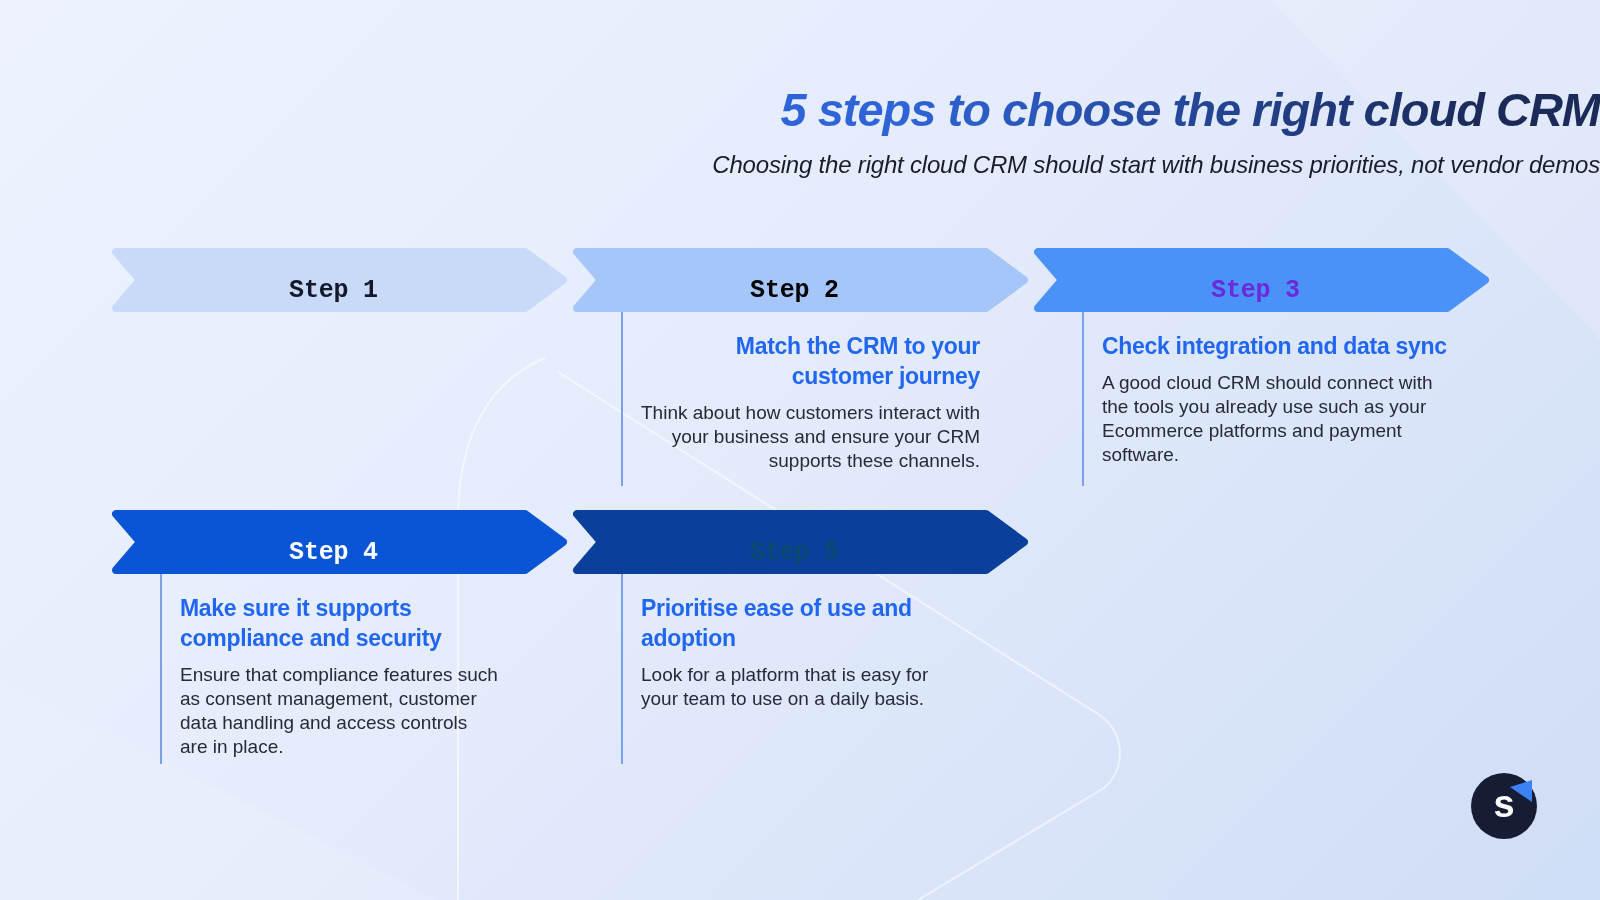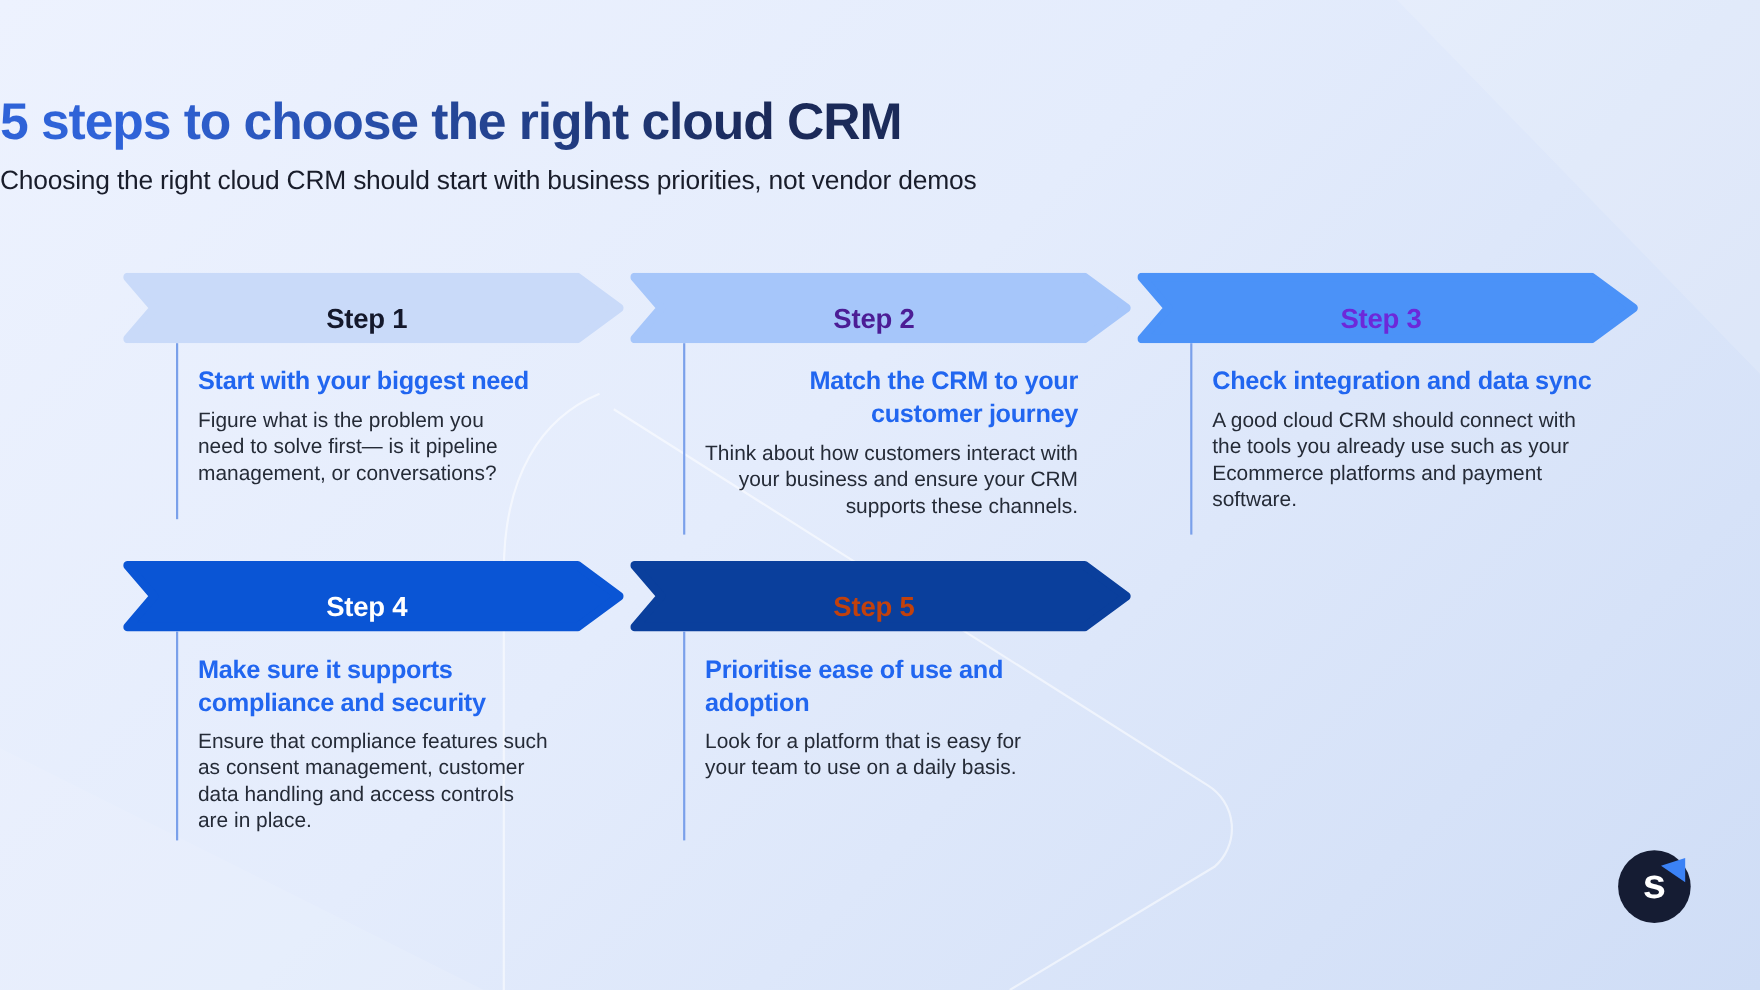--- a/index.html
+++ b/index.html
@@ -14,7 +14,7 @@
   .decor { position:absolute; inset:0; z-index:0; }
   .content-layer { position:absolute; inset:0; z-index:1; }
 
-  .header { position:absolute; left:0; top:0; width:1600px; text-align:left; }
+  .header { position:absolute; left:0; top:0; width:1600px; text-align:right;font-style:italic; }
   .title {
     margin-top:82px;
     font-size:47px; font-weight:700; letter-spacing:-1px;

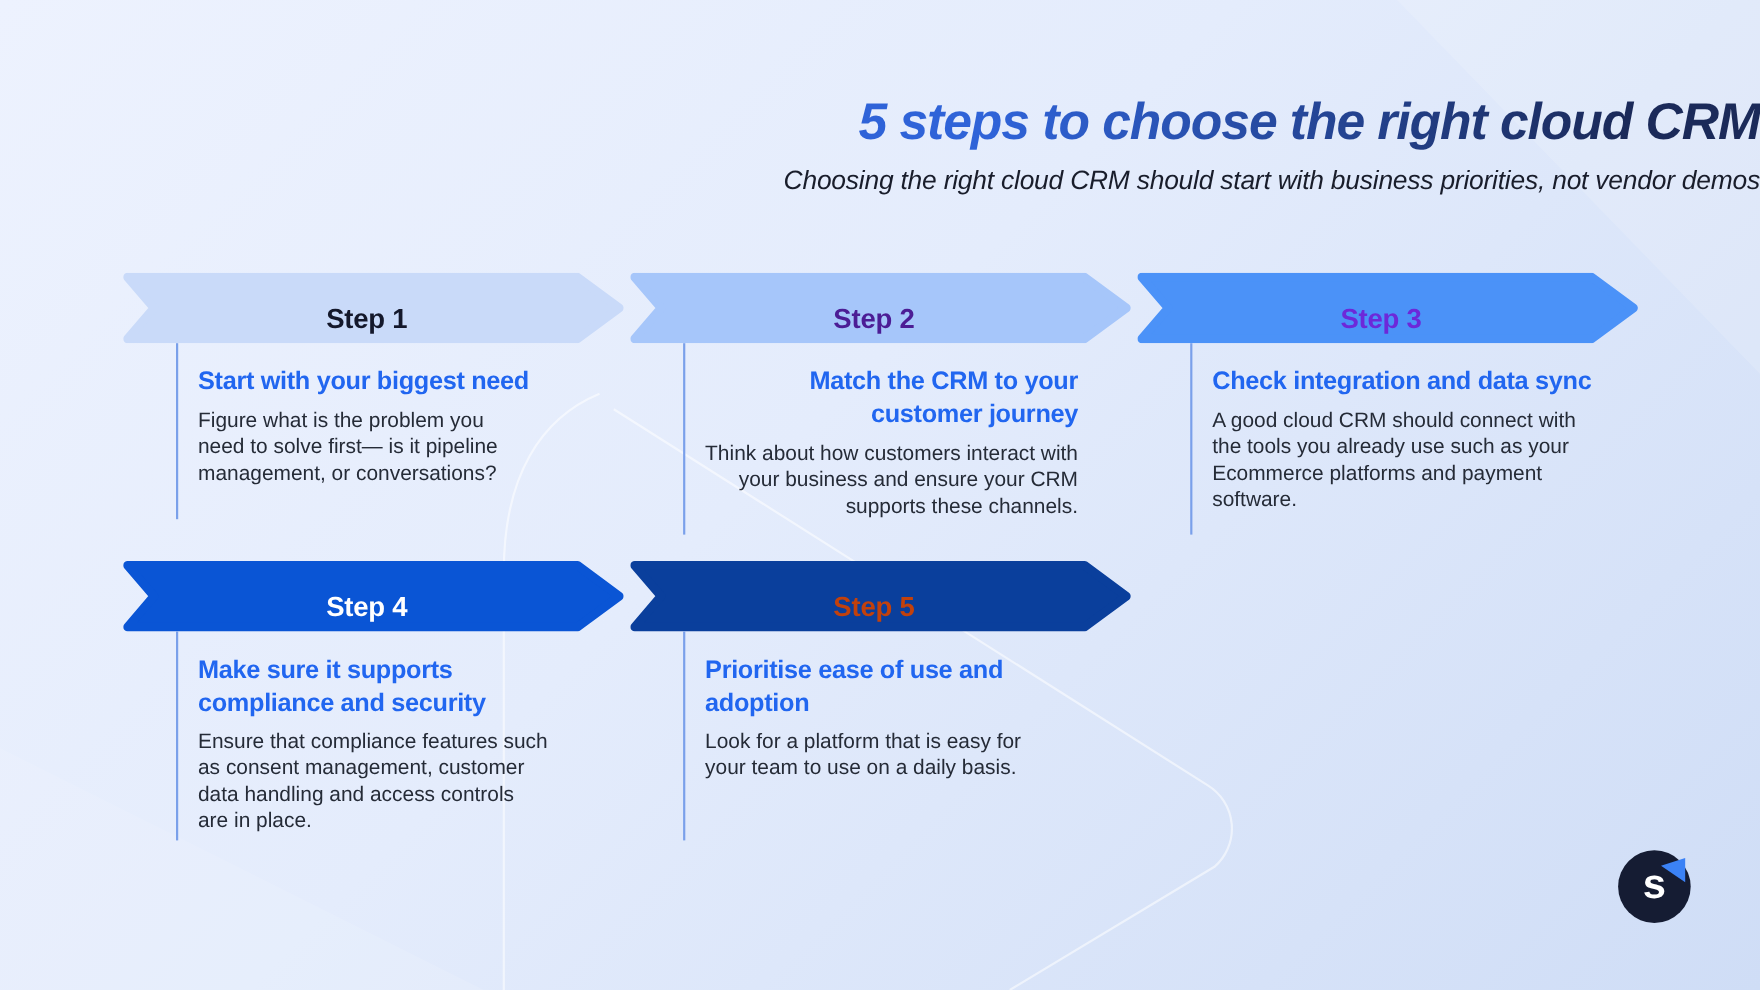--- a/index.html
+++ b/index.html
@@ -32,7 +32,7 @@
   }
   .header .title-row { display:block; }
 
-  .banner { position:absolute; width:455px; height:84px; }
+  .banner { position:absolute; width:455px; height:84px;font-family:Liberation Mono, monospace; }
   .banner svg { position:absolute; left:0; top:0; }
   .banner-label {
     position:absolute; left:28px; right:40px; top:0; bottom:0;

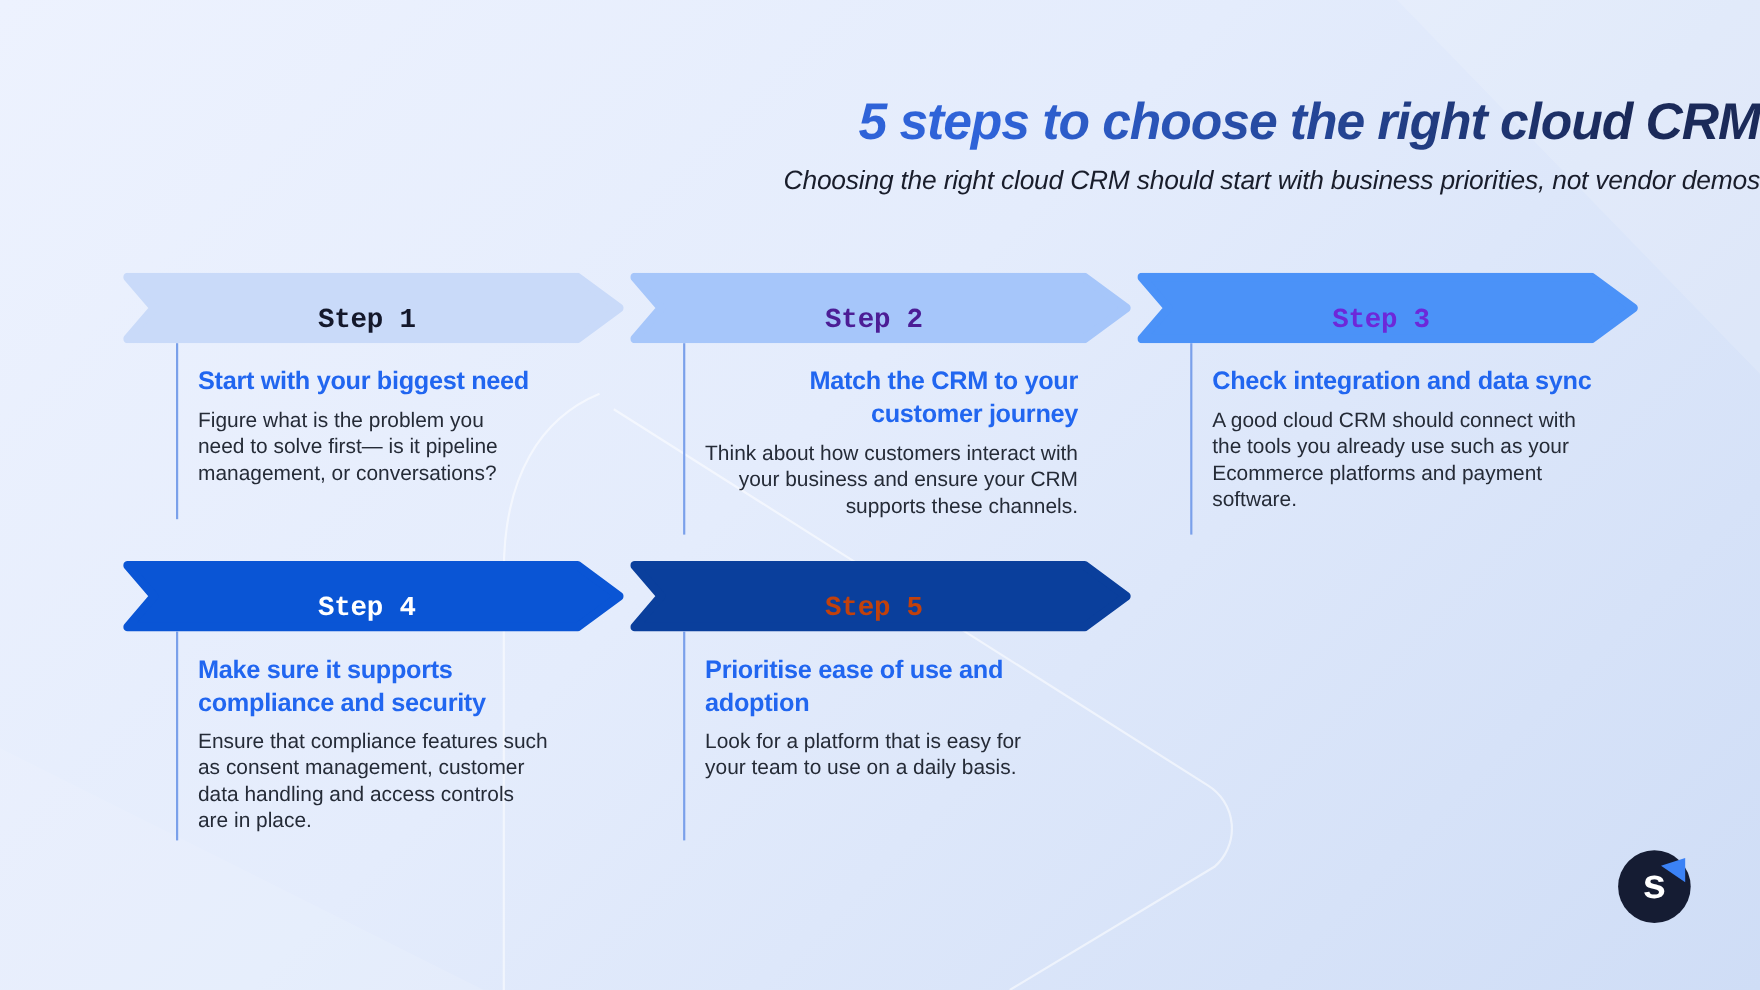--- a/index.html
+++ b/index.html
@@ -100,7 +100,7 @@
     <svg width="455" height="64" viewBox="0 0 455 64" aria-hidden="true">
       <polygon points="4,4 413,4 451,32 413,60 4,60 28,32" stroke-width="8" stroke-linejoin="round" fill="#a6c6fa" stroke="#a6c6fa"></polygon>
     </svg>
-    <div class="banner-label" style="color: #4c1d95; text-align: center;">Step 2</div>
+    <div class="banner-label" style="color: #000000; text-align: center;">Step 2</div>
   </div>
 
   <div class="banner" style="left:1034px; top:248px;">

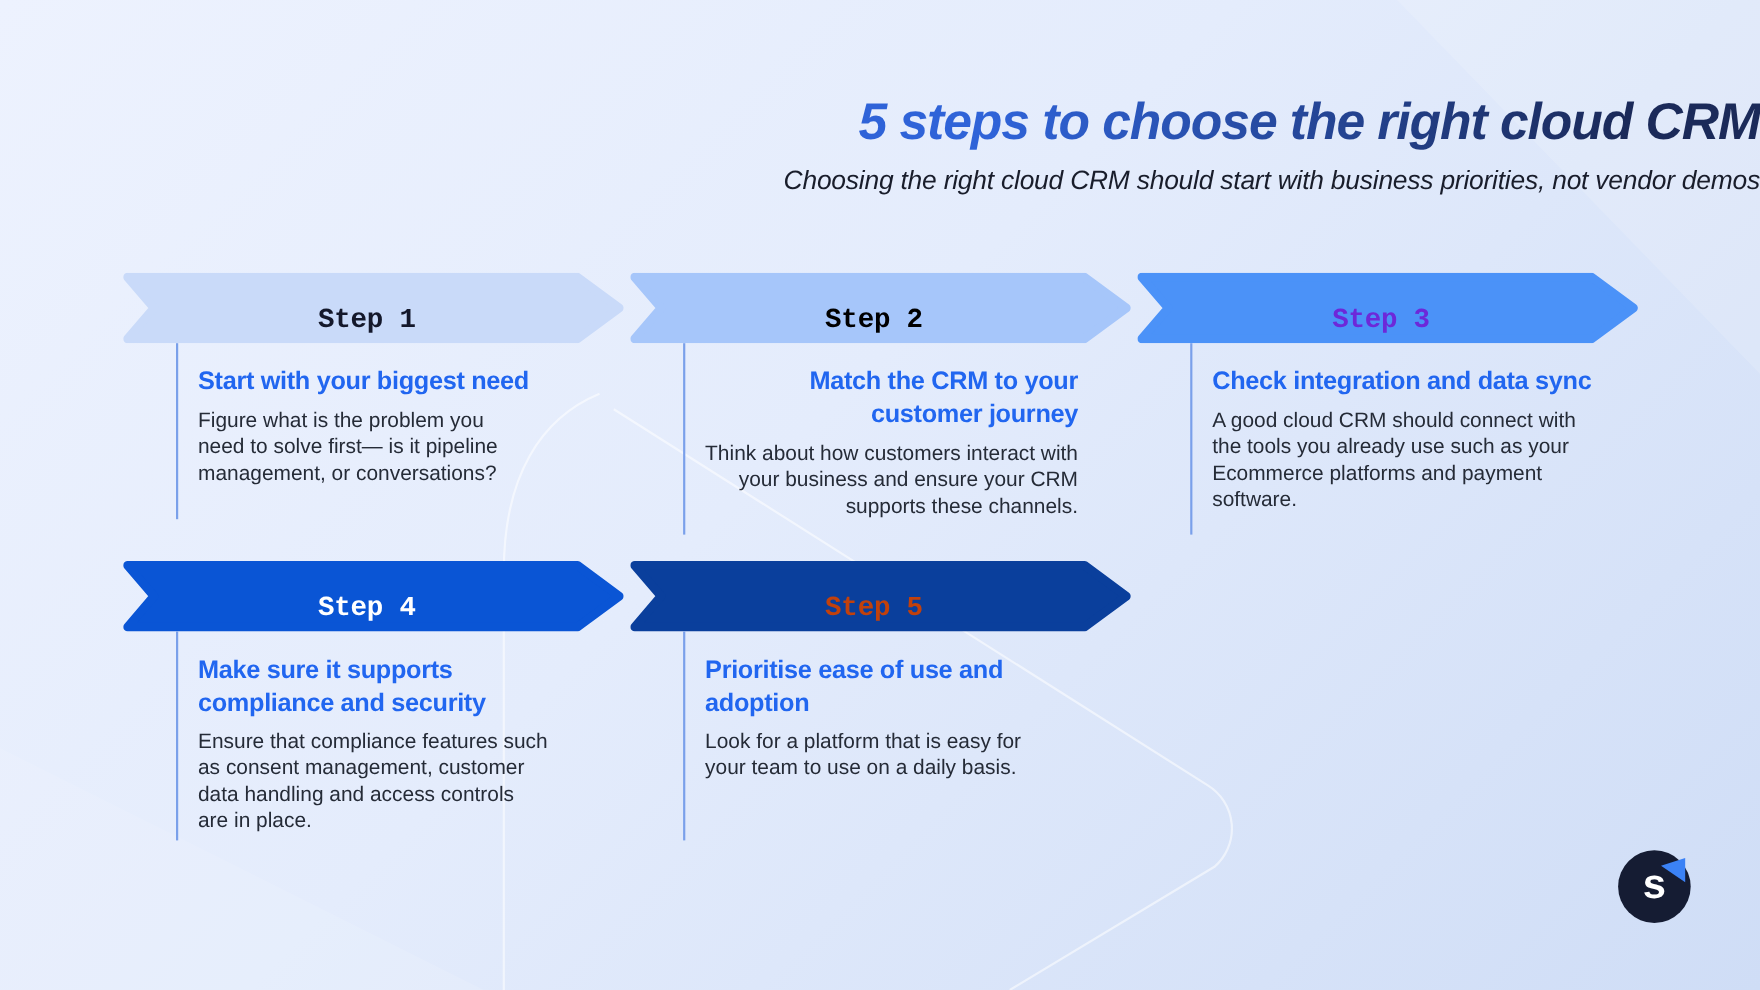--- a/index.html
+++ b/index.html
@@ -124,12 +124,6 @@
     <div class="banner-label" style="color: #c2410c;">Step 5</div>
   </div>
 
-  <div class="col" style="left:160px; top:312px; height:160px;">
-    <h3 class="col-heading">Start with your biggest need</h3>
-    <p class="col-body">Figure what is the problem you
-need to solve first— is it pipeline
-management, or conversations?</p>
-  </div>
 
   <div class="col" style="left:621px; top:312px; height:174px;text-align:right;">
     <h3 class="col-heading">Match the CRM to your

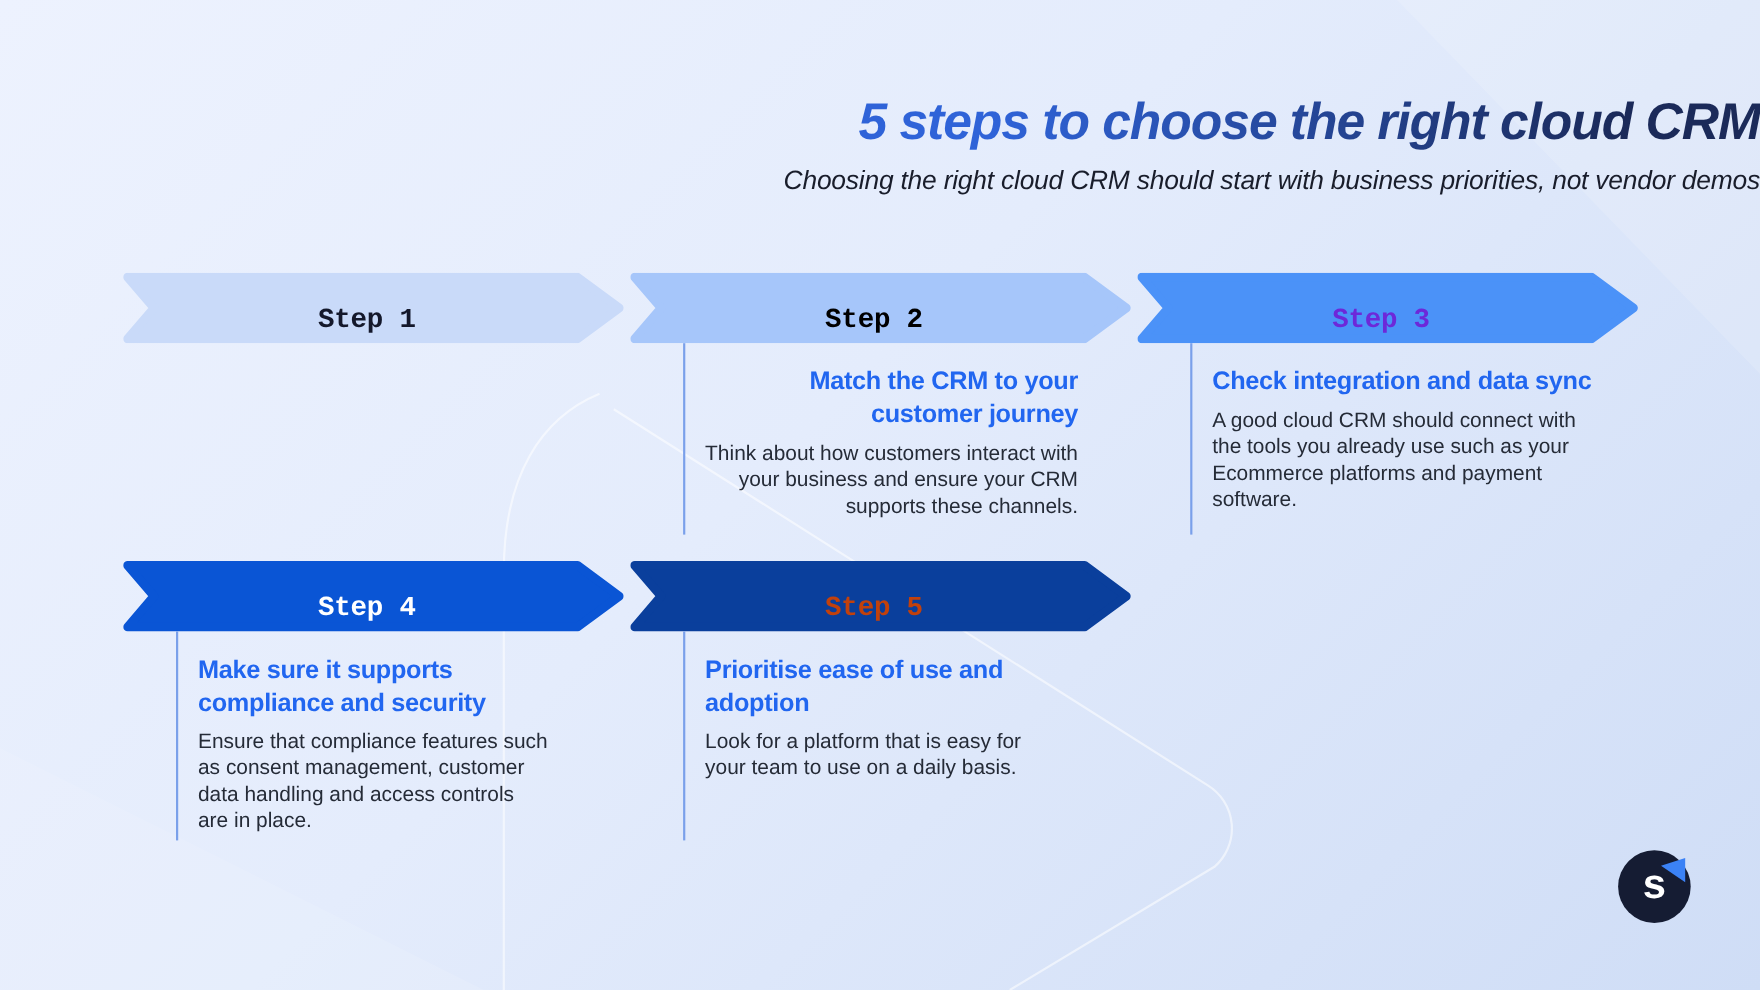--- a/index.html
+++ b/index.html
@@ -121,7 +121,7 @@
     <svg width="455" height="64" viewBox="0 0 455 64" aria-hidden="true">
       <polygon points="4,4 413,4 451,32 413,60 4,60 28,32" stroke-width="8" stroke-linejoin="round" fill="#0a3f9c" stroke="#0a3f9c"></polygon>
     </svg>
-    <div class="banner-label" style="color: #c2410c;">Step 5</div>
+    <div class="banner-label" style="color: #0c4a6e;">Step 5</div>
   </div>
 
 

